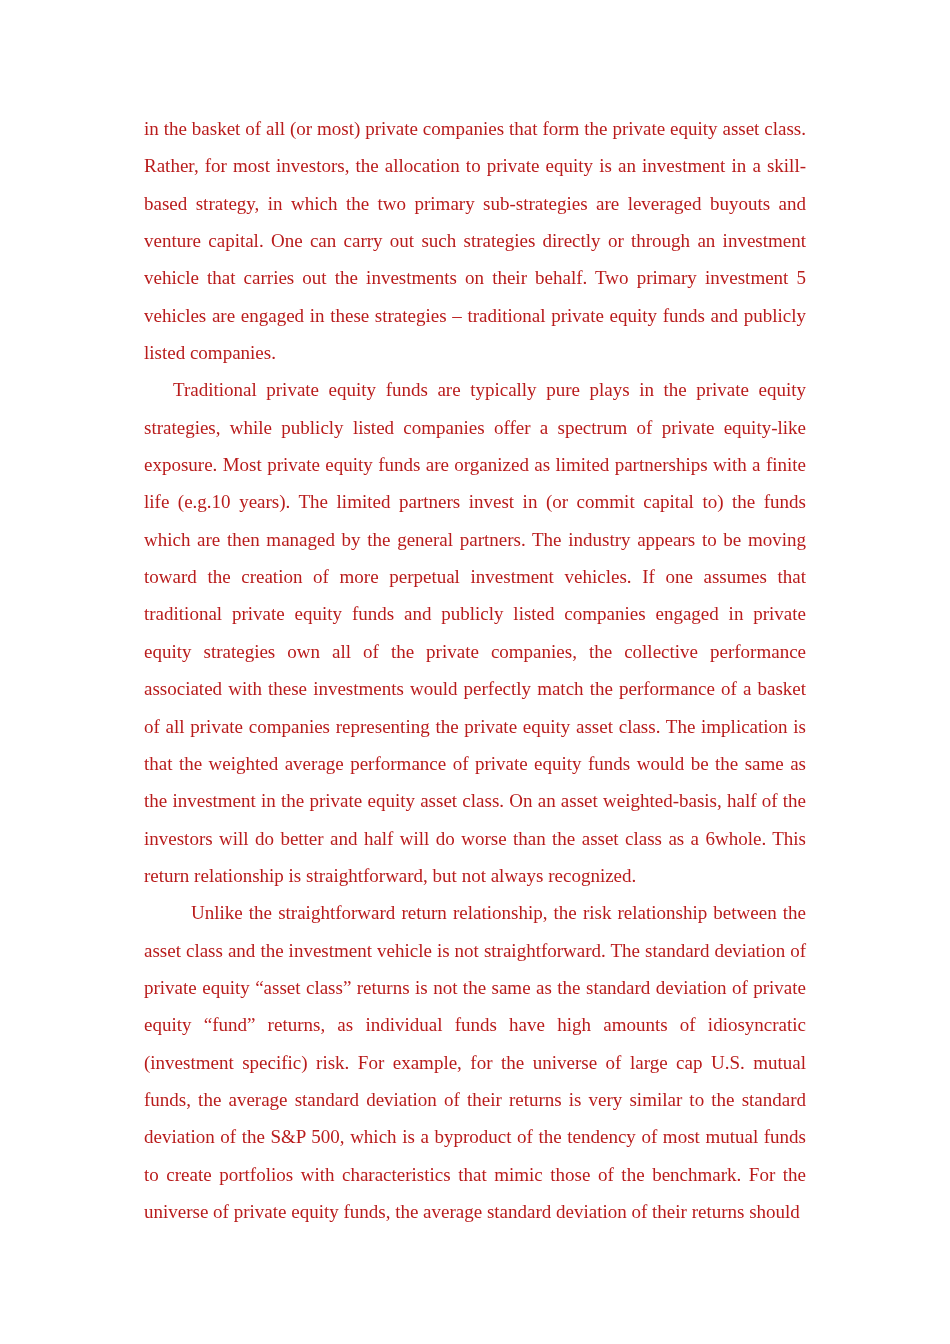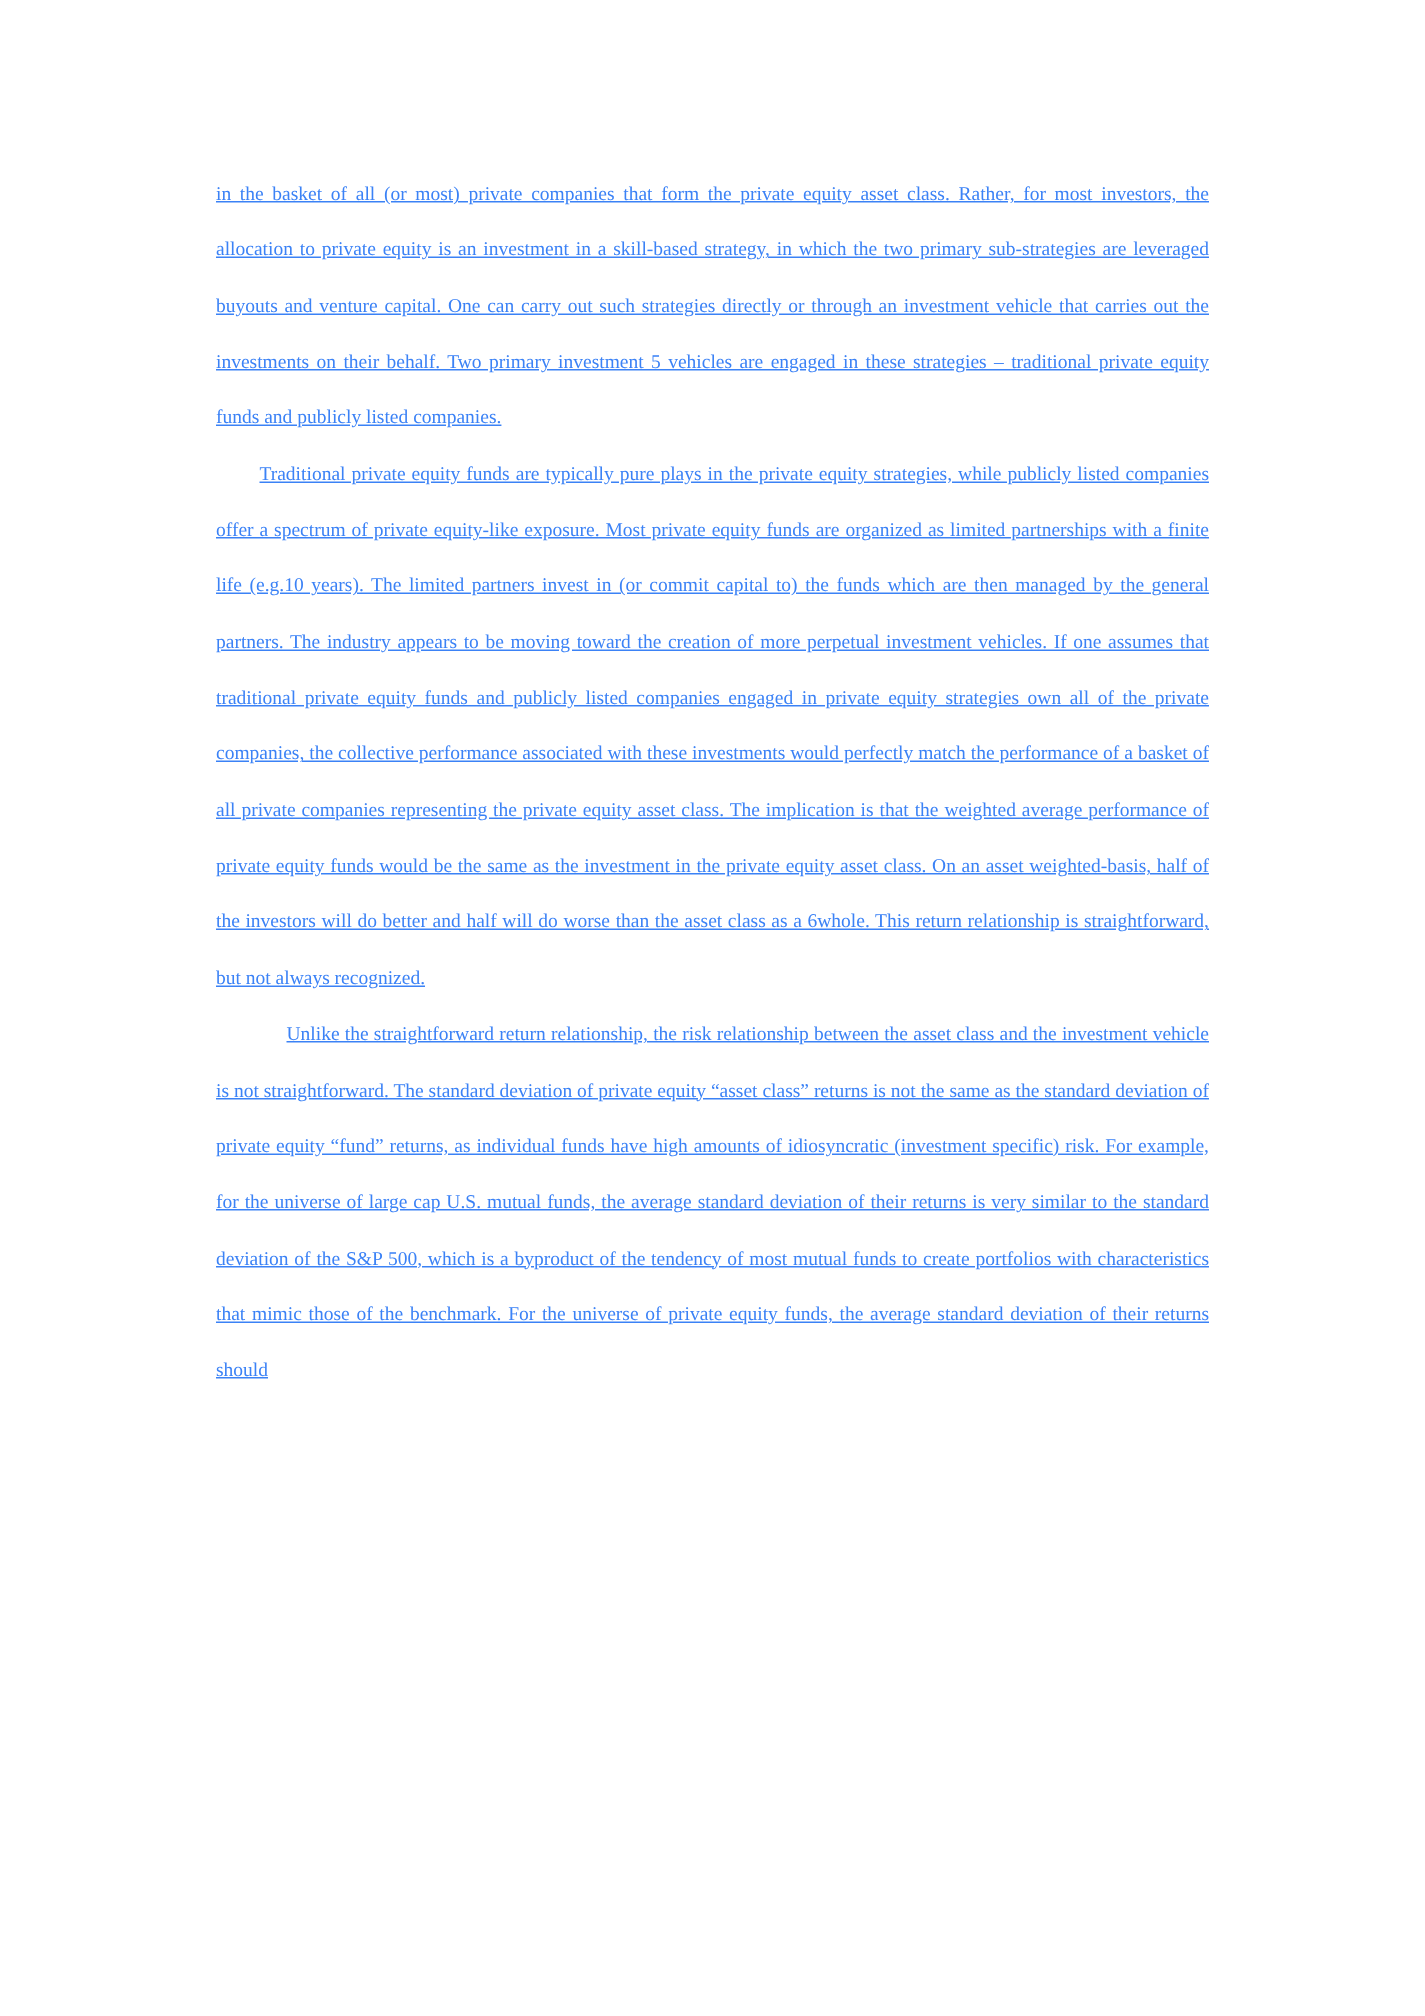--- a/index.html
+++ b/index.html
@@ -10,10 +10,9 @@
     top: 110px;
     width: 662px;
     font-family: "Liberation Serif", "DejaVu Serif", serif;
-    font-size: 13px;
+    font-size: 19px;
     line-height: 37.35px;
-    color: #3b82f6;
-    text-decoration: underline;
+    color: #b91c1c;
   }
   .para { margin: 0; text-align: justify; text-align-last: left; }
   .indent-1 { text-indent: 29px; }

